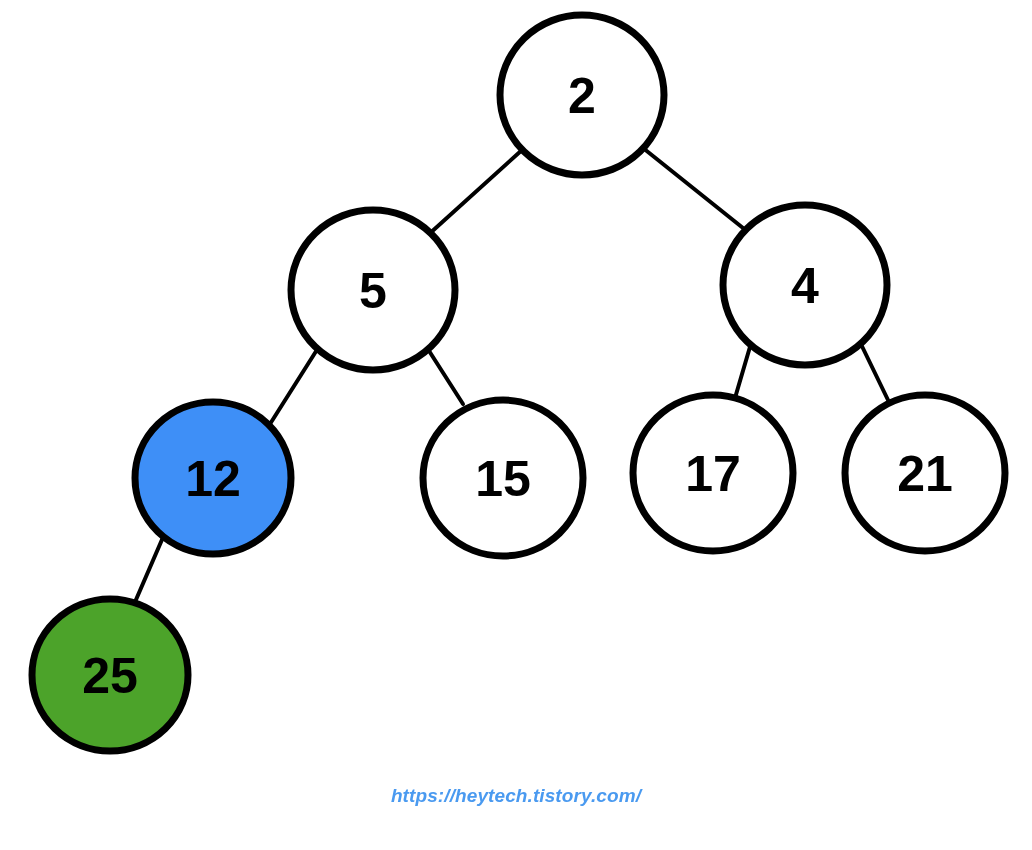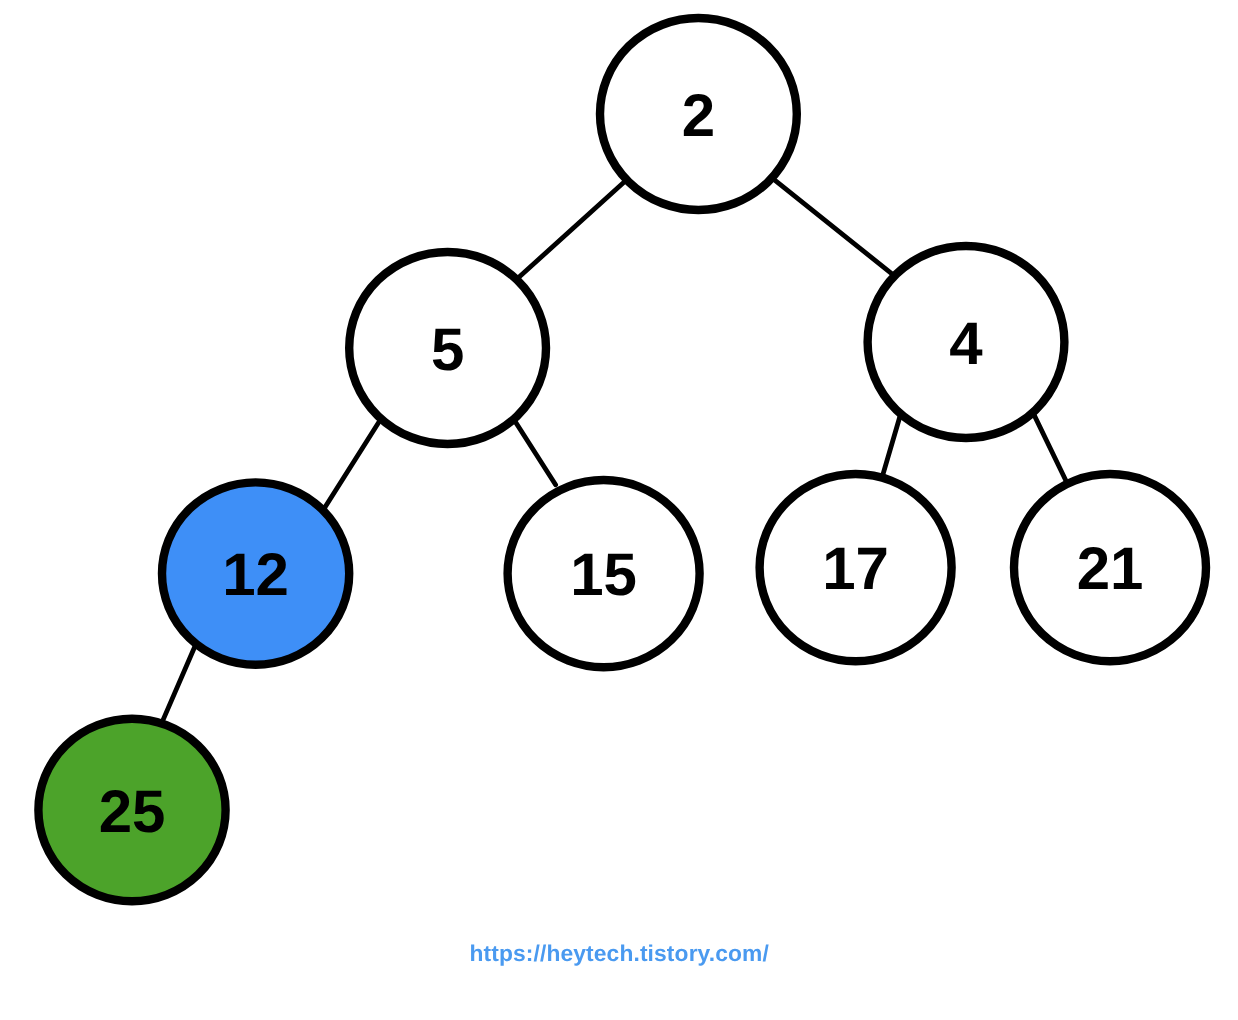--- a/index.html
+++ b/index.html
@@ -46,6 +46,7 @@
     font-size: 19px;
     letter-spacing: 0.1px;
     white-space: nowrap;
+    font-style: italic;
   }
 </style>
 </head>

